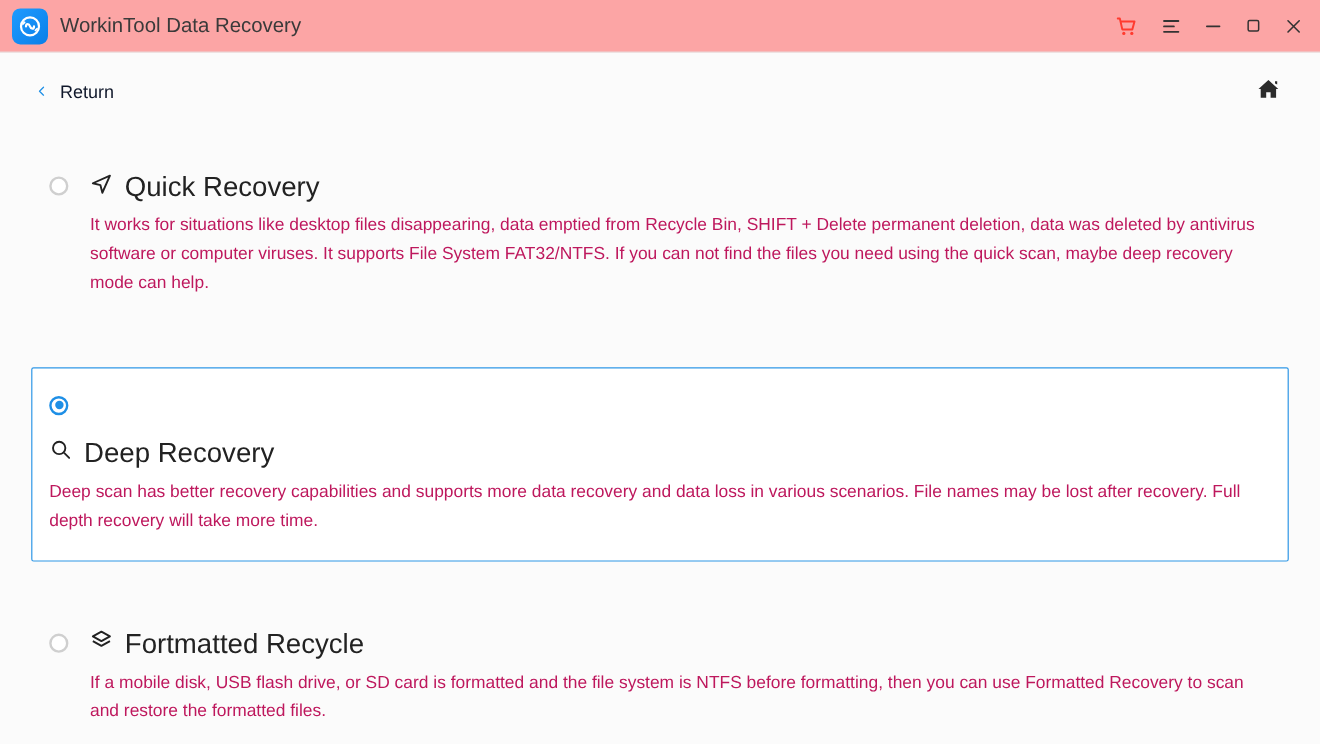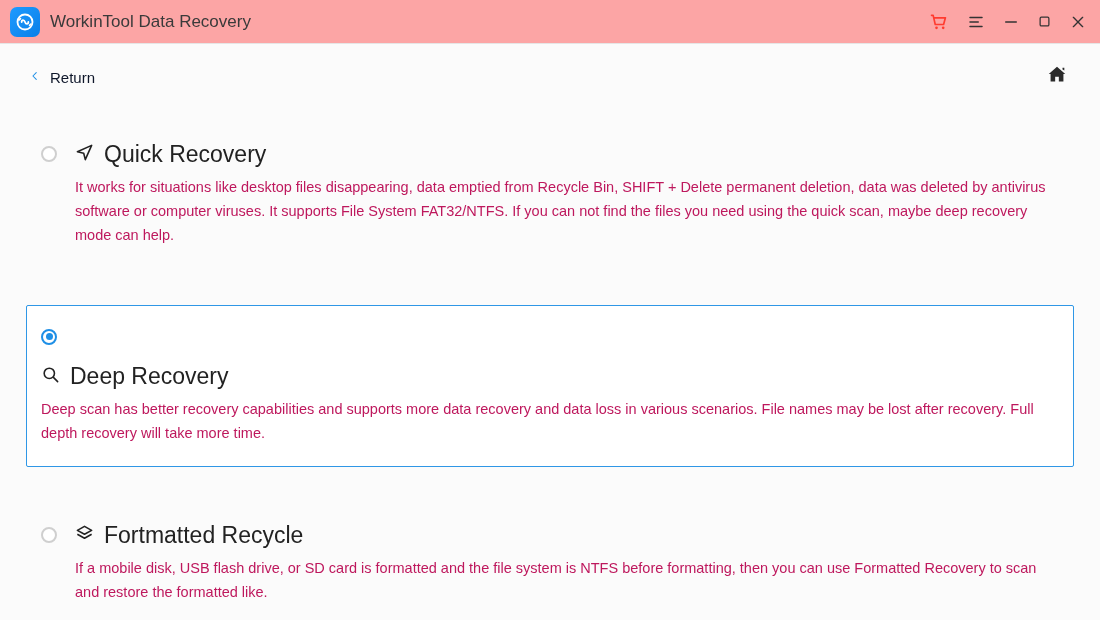--- a/index.html
+++ b/index.html
@@ -234,7 +234,7 @@
         </span>
         <span class="opt-title">Fortmatted Recycle</span>
       </div>
-      <div class="opt-desc">If a mobile disk, USB flash drive, or SD card is formatted and the file system is NTFS before formatting, then you can use Formatted Recovery to scan and restore the formatted like.</div>
+      <div class="opt-desc">If a mobile disk, USB flash drive, or SD card is formatted and the file system is NTFS before formatting, then you can use Formatted Recovery to scan and restore the formatted files.</div>
     </div>
   </div>
 

